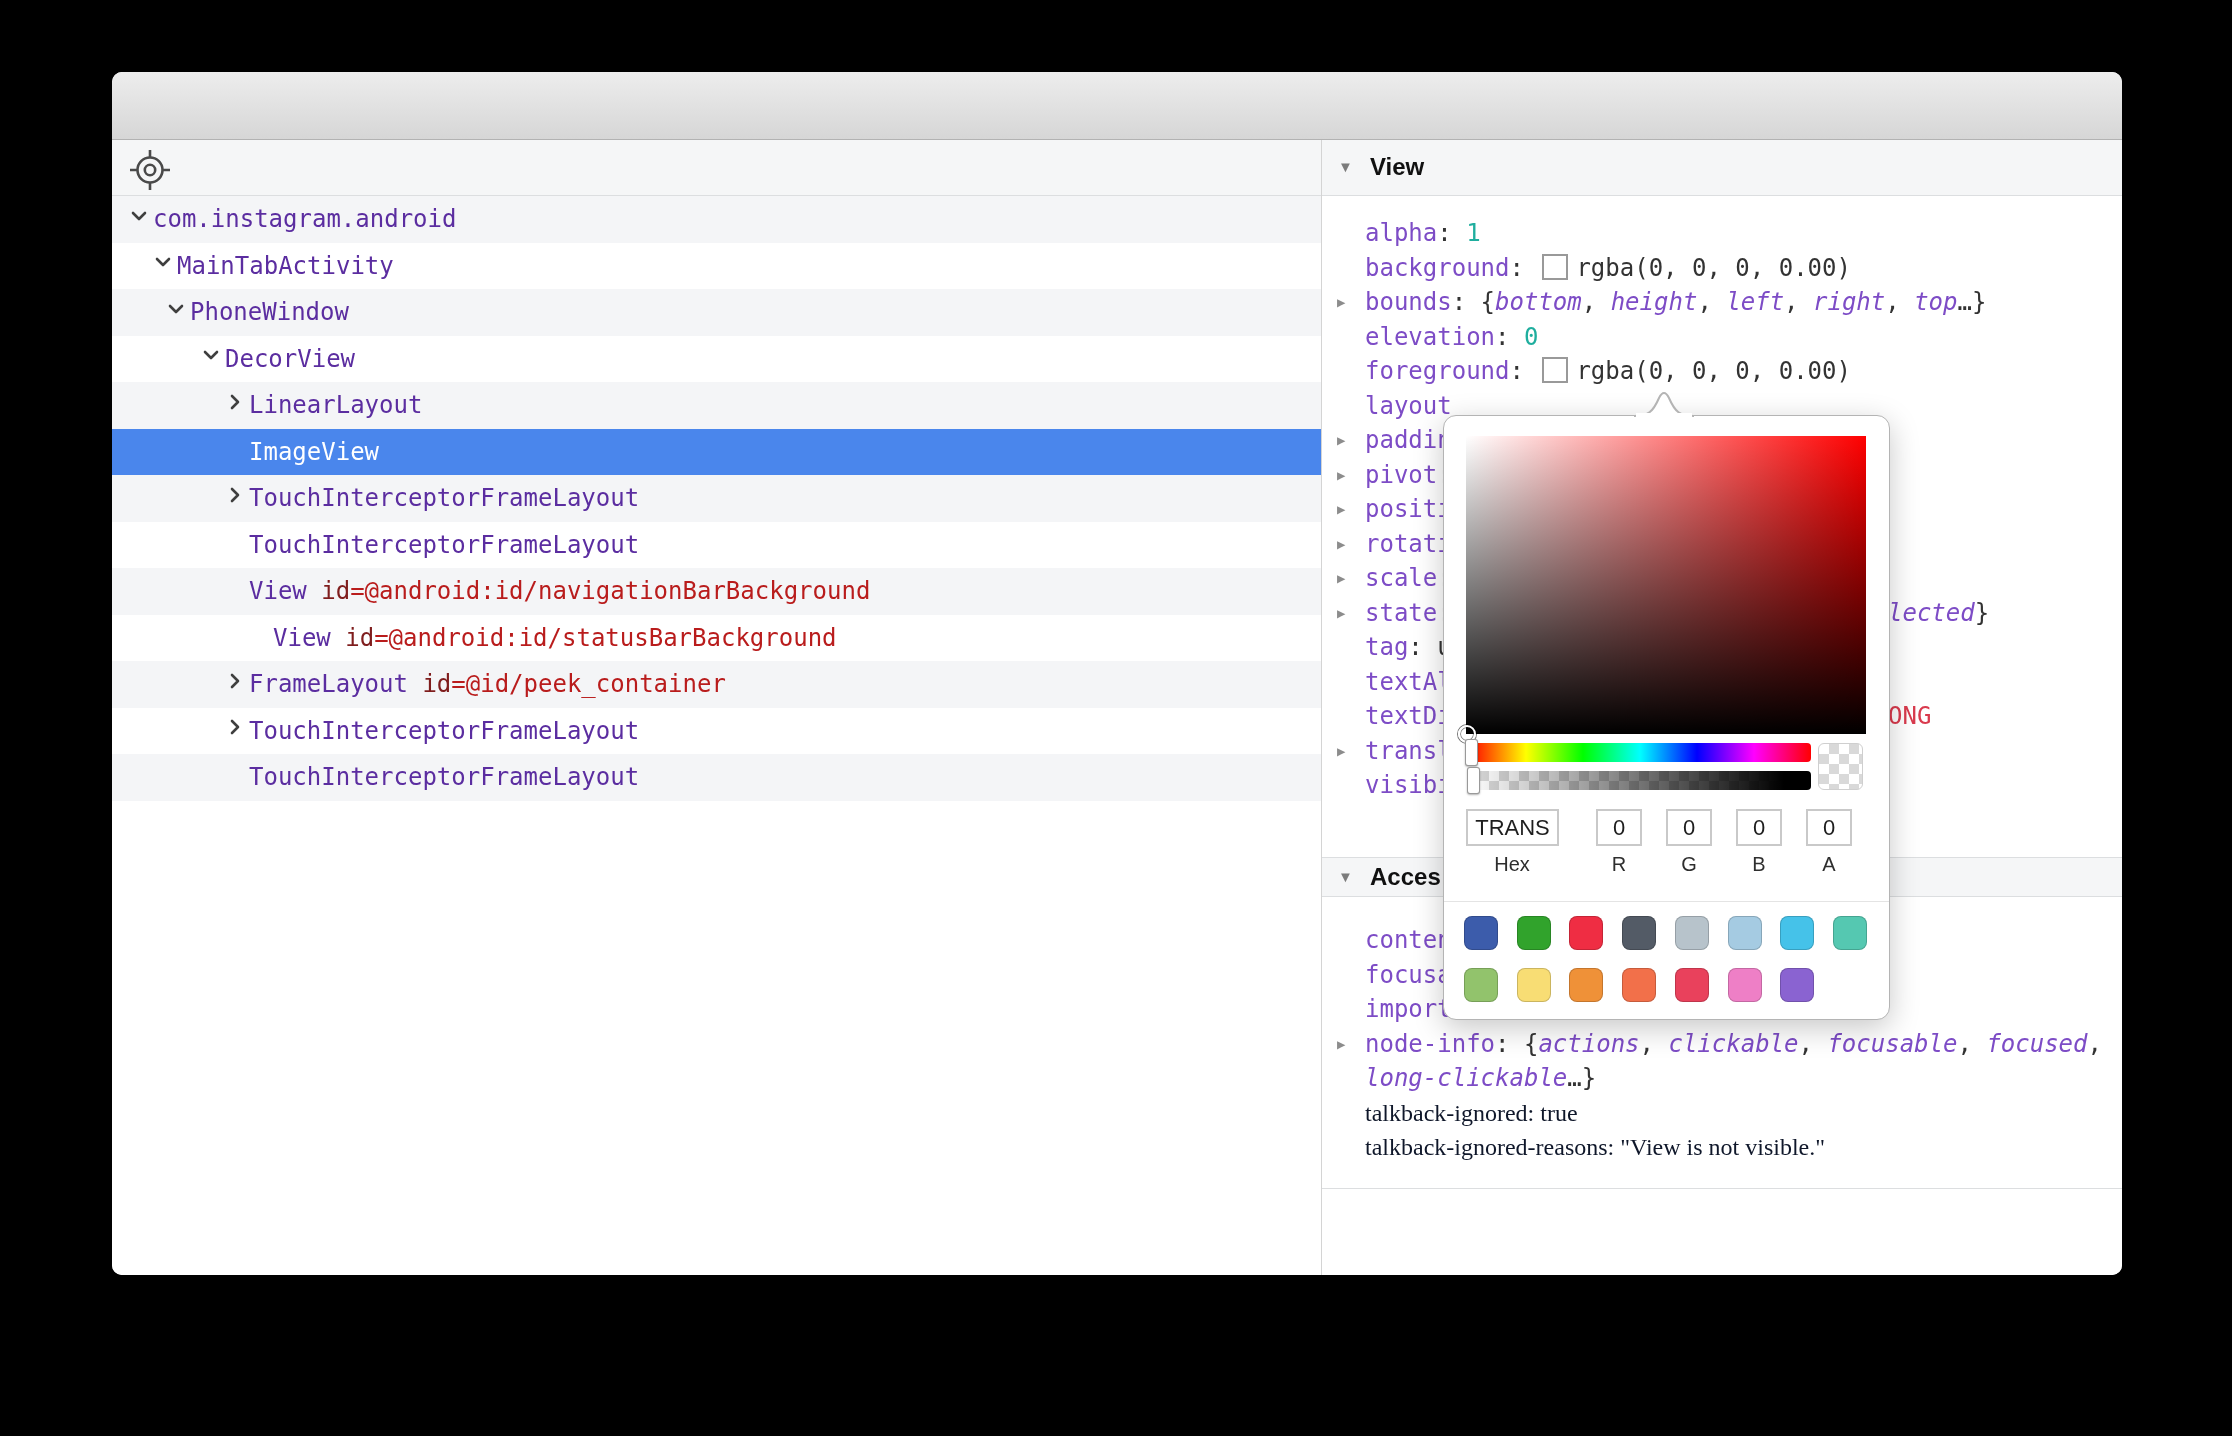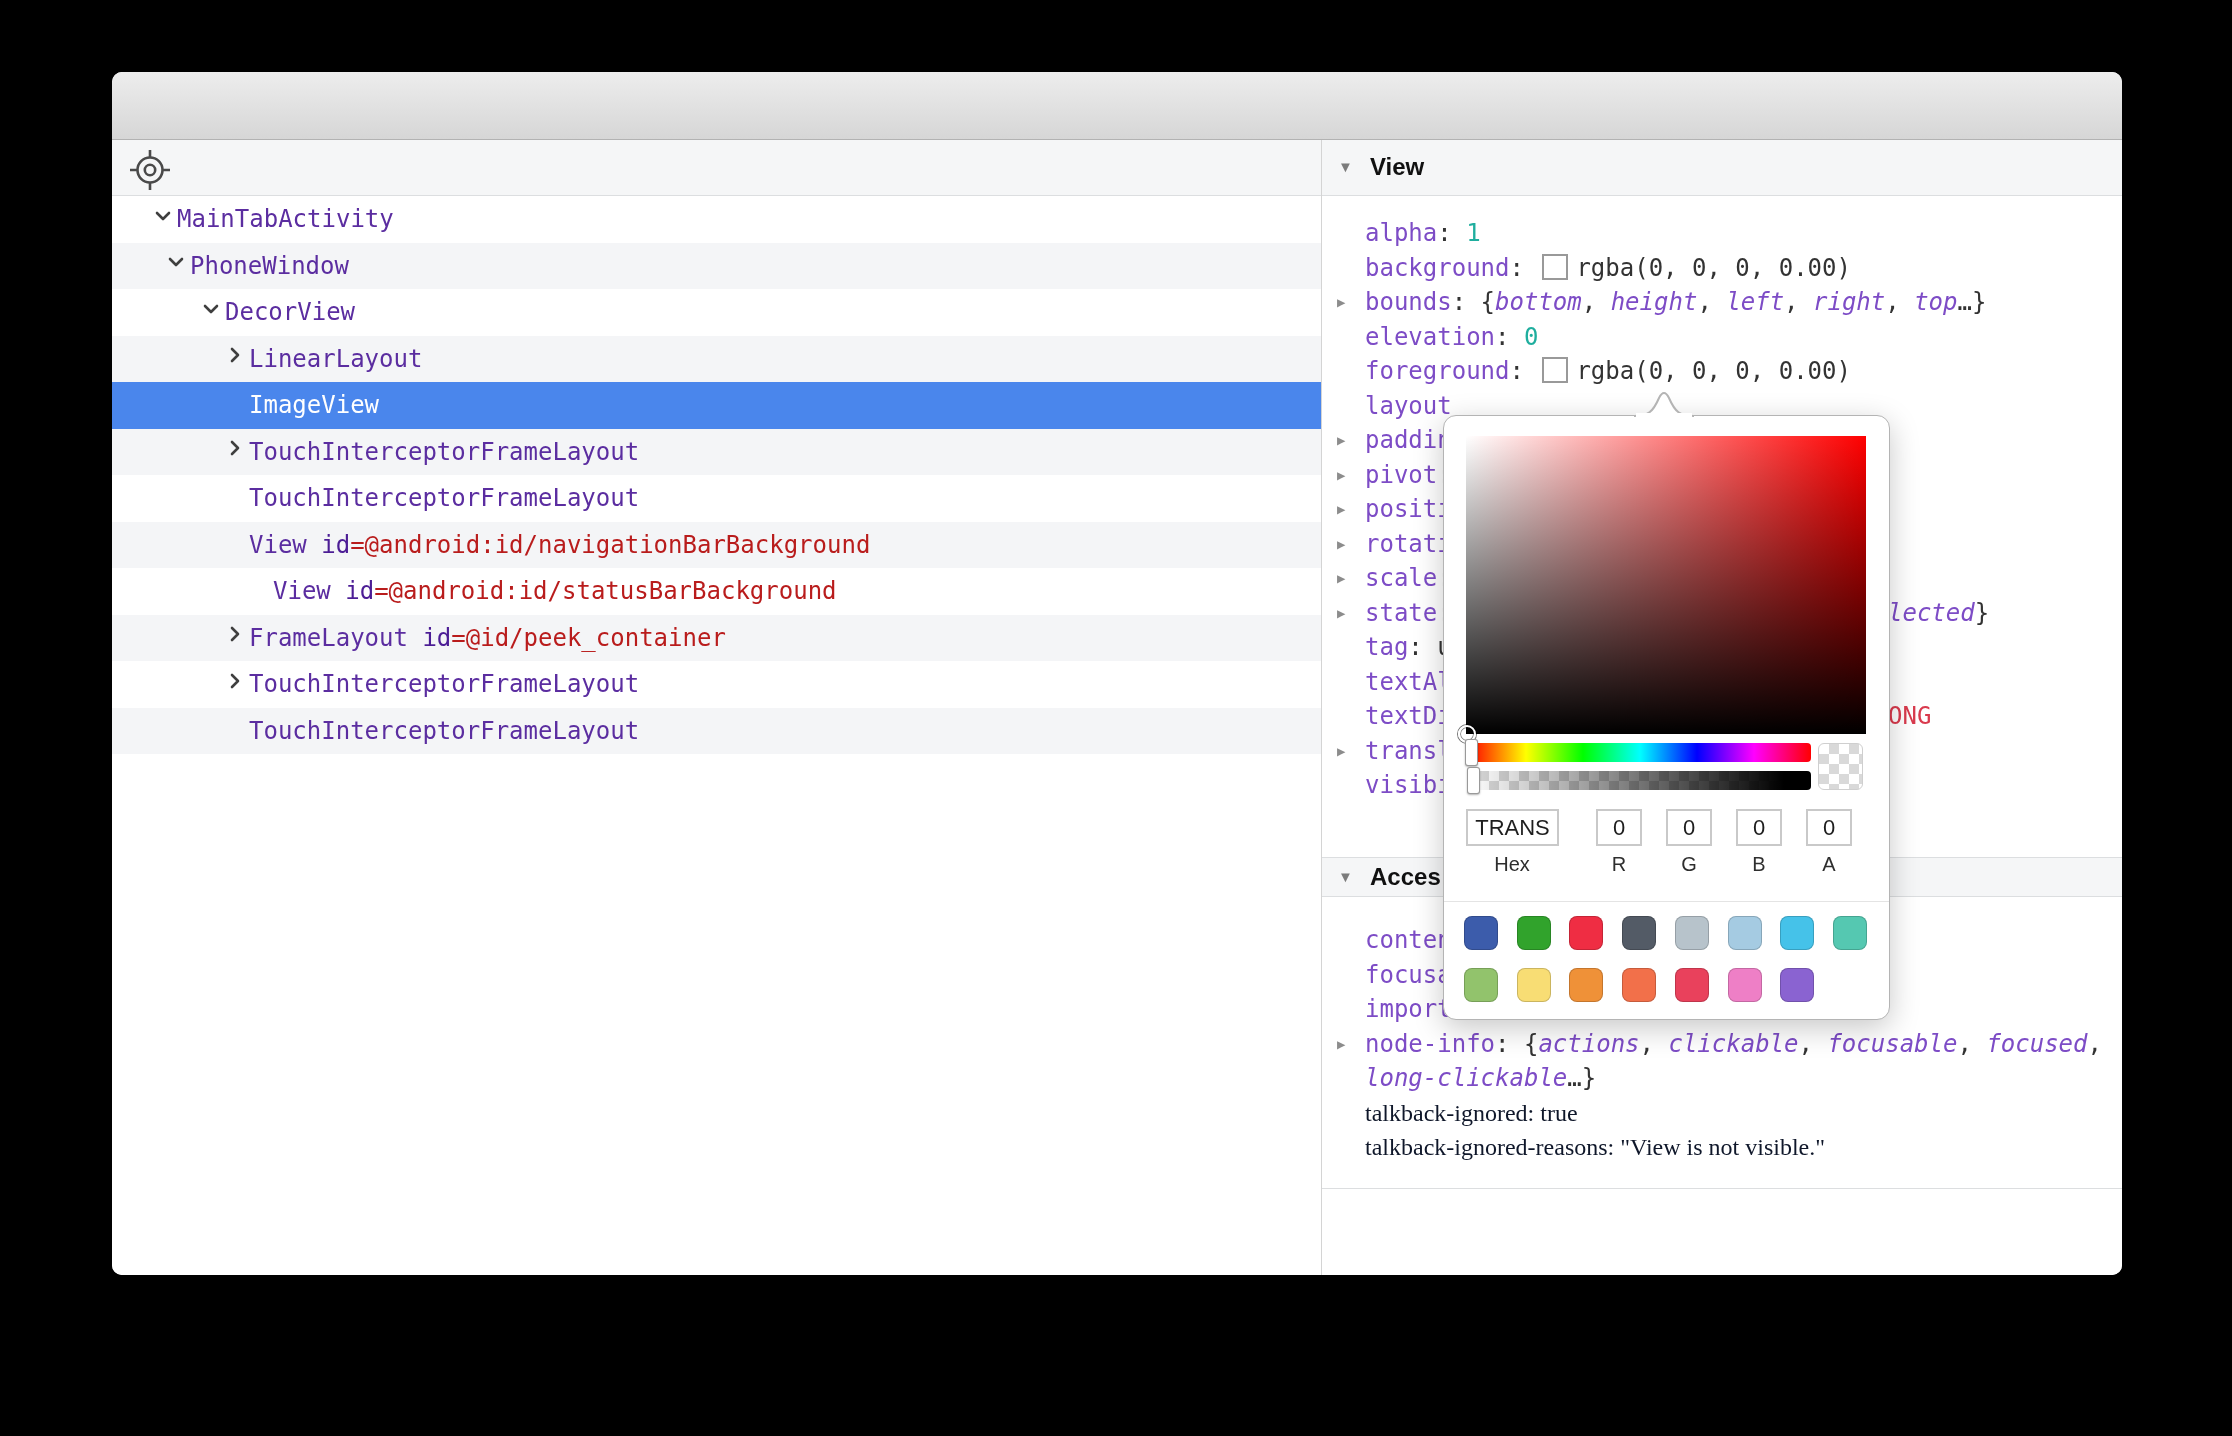--- a/index.html
+++ b/index.html
@@ -137,6 +137,9 @@
           </span>
         </div>
         <div class="tree" id="tree">
+            <div class="trow stripe" style="padding-left: 17px;"><span class="tchev"><svg width="20" height="20" viewBox="0 0 20 20">
+                  <polyline points="4,7 10,13 16,7" fill="none" stroke="#3f3f3f" stroke-width="2.6" stroke-linecap="round" stroke-linejoin="round"></polyline>
+                </svg></span><span class="t-name">com.instagram.android</span></div>
             <div class="trow" style="padding-left: 41px;"><span class="tchev"><svg width="20" height="20" viewBox="0 0 20 20">
                   <polyline points="4,7 10,13 16,7" fill="none" stroke="#3f3f3f" stroke-width="2.6" stroke-linecap="round" stroke-linejoin="round"></polyline>
                 </svg></span><span class="t-name">MainTabActivity</span></div>

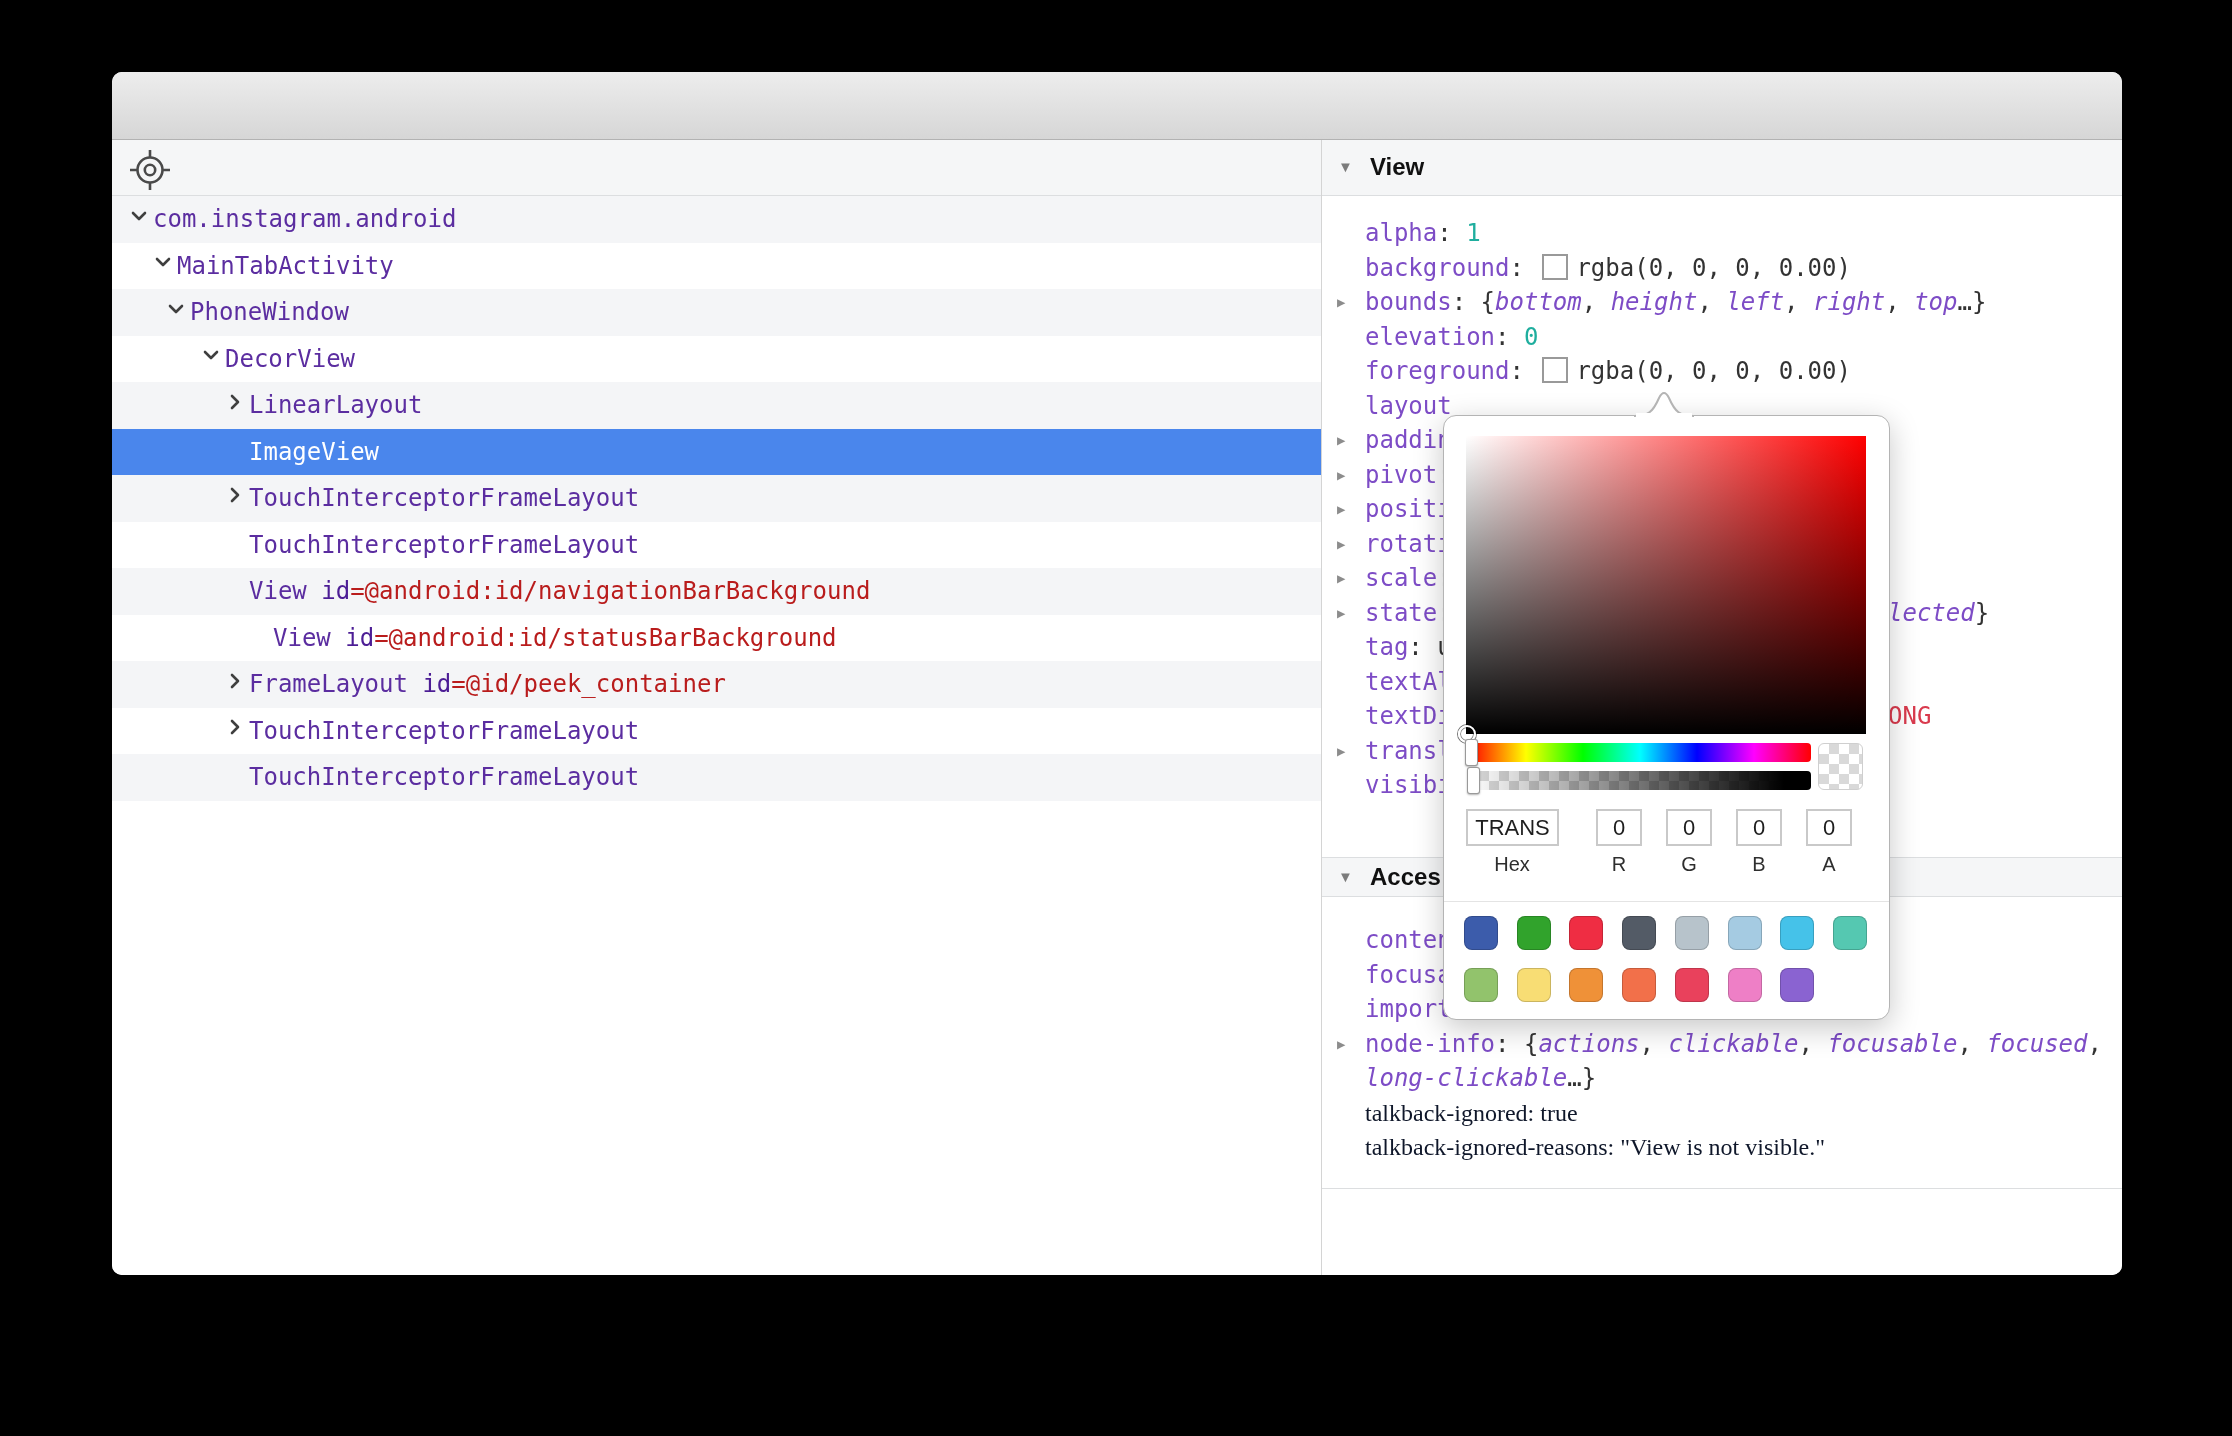--- a/index.html
+++ b/index.html
@@ -39,7 +39,7 @@
   .trow.stripe{background:#f4f5f7;}
   .trow.sel{background:#4a86ec;}
   .tchev{display:inline-block;width:24px;vertical-align:middle;margin-top:-4px;}
-  .t-name{color:#5b2da0;} .t-attr{color:#4c1d95;} .t-val{color:#b91c1c;}
+  .t-name{color:#5b2da0;} .t-attr{color:#7f1d1d;} .t-val{color:#b91c1c;}
   .trow.sel .t-name,.trow.sel .t-attr,.trow.sel .t-val{color:#fff;margin-top:20px;}
   
   .props{position:absolute;left:0;width:100%;}

